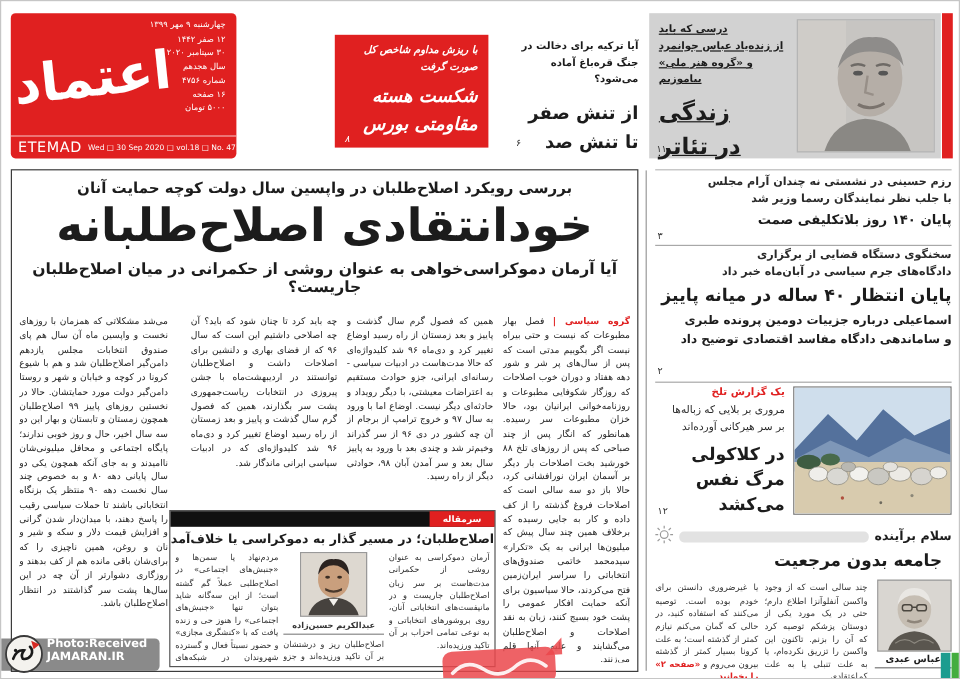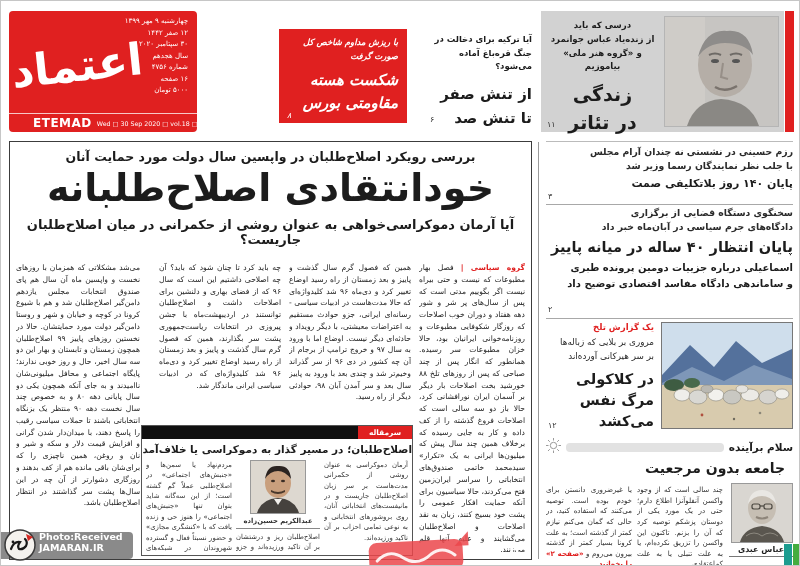--- a/index.html
+++ b/index.html
@@ -36,7 +36,7 @@
   .story-theater { left:540px; top:10px; width:243px; height:121px; background:#d2d2d2; }
   .theater-redbar { left:784px; top:10px; width:9px; height:121px; background:#e02020; }
   .theater-photo { position:absolute; right:5px; top:5px; width:115px; height:111px; border:1px solid #b5b5b5; background:#c9c9c9; }
-  .theater-text { position:absolute; right:128px; left:8px; top:8px; bottom:4px; text-align:center; }
+  .theater-text { position:absolute; right:128px; left:8px; top:8px; bottom:4px; text-align:left;text-decoration:underline; }
   .theater-text .kline { font-size:8.6px; font-weight:bold; line-height:1.6; }
   .theater-text .hl { font-size:19px; font-weight:bold; line-height:1.45; margin-top:7px; }
   .story-theater .pg { position:absolute; left:6px; bottom:3px; font-size:8px; color:#333; }

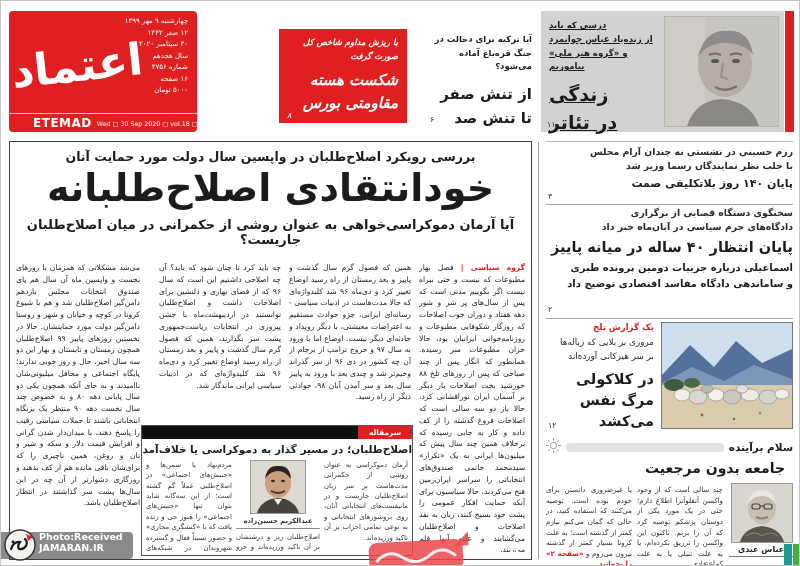--- a/index.html
+++ b/index.html
@@ -19,7 +19,7 @@
     color:#fff; font-size:44px; font-weight:bold; transform:rotate(-6deg); letter-spacing:-2px; }
   .masthead-strip { position:absolute; left:0; right:0; bottom:0; height:19px; border-top:1px solid rgba(255,255,255,.75);
     display:flex; align-items:center; gap:5px; padding:0 6px; direction:ltr; color:#fff; }
-  .masthead-strip .latin { font-size:12px; font-weight:bold; letter-spacing:.5px;margin-left:18px; }
+  .masthead-strip .latin { font-size:12px; font-weight:normal; letter-spacing:.5px; }
   .masthead-strip .issue { font-size:6.3px; white-space:nowrap; }
 
   

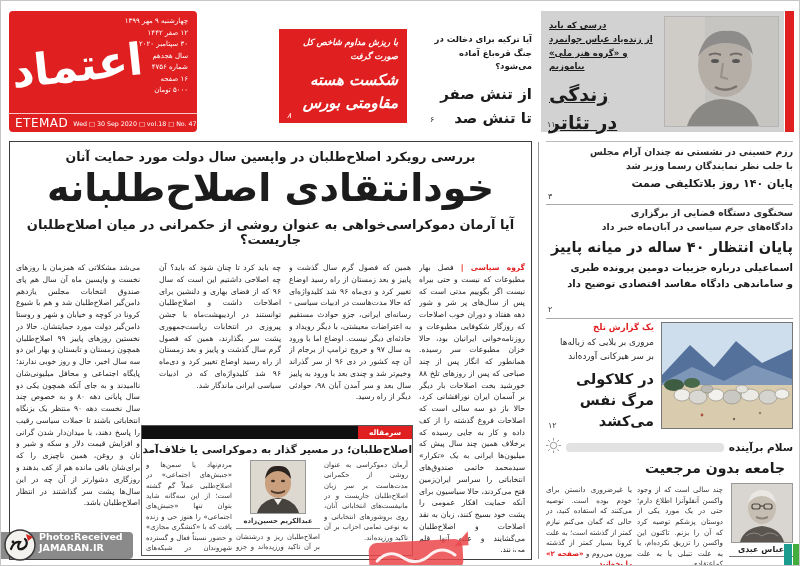--- a/index.html
+++ b/index.html
@@ -182,7 +182,7 @@
   <div class="abs theater-redbar"></div>
 
   <div class="abs main-box">
-    <div class="lead-kicker">بررسی رویکرد اصلاح‌طلبان در واپسین سال دولت مورد حمایت آنان</div>
+    <div class="lead-kicker">بررسی رویکرد اصلاح‌طلبان در واپسین سال دولت کوچه حمایت آنان</div>
     <div class="lead-hl">خودانتقادی اصلاح‌طلبانه</div>
     <div class="lead-sub">آیا آرمان دموکراسی‌خواهی به عنوان روشی از حکمرانی در میان اصلاح‌طلبان جاریست؟</div>
 

